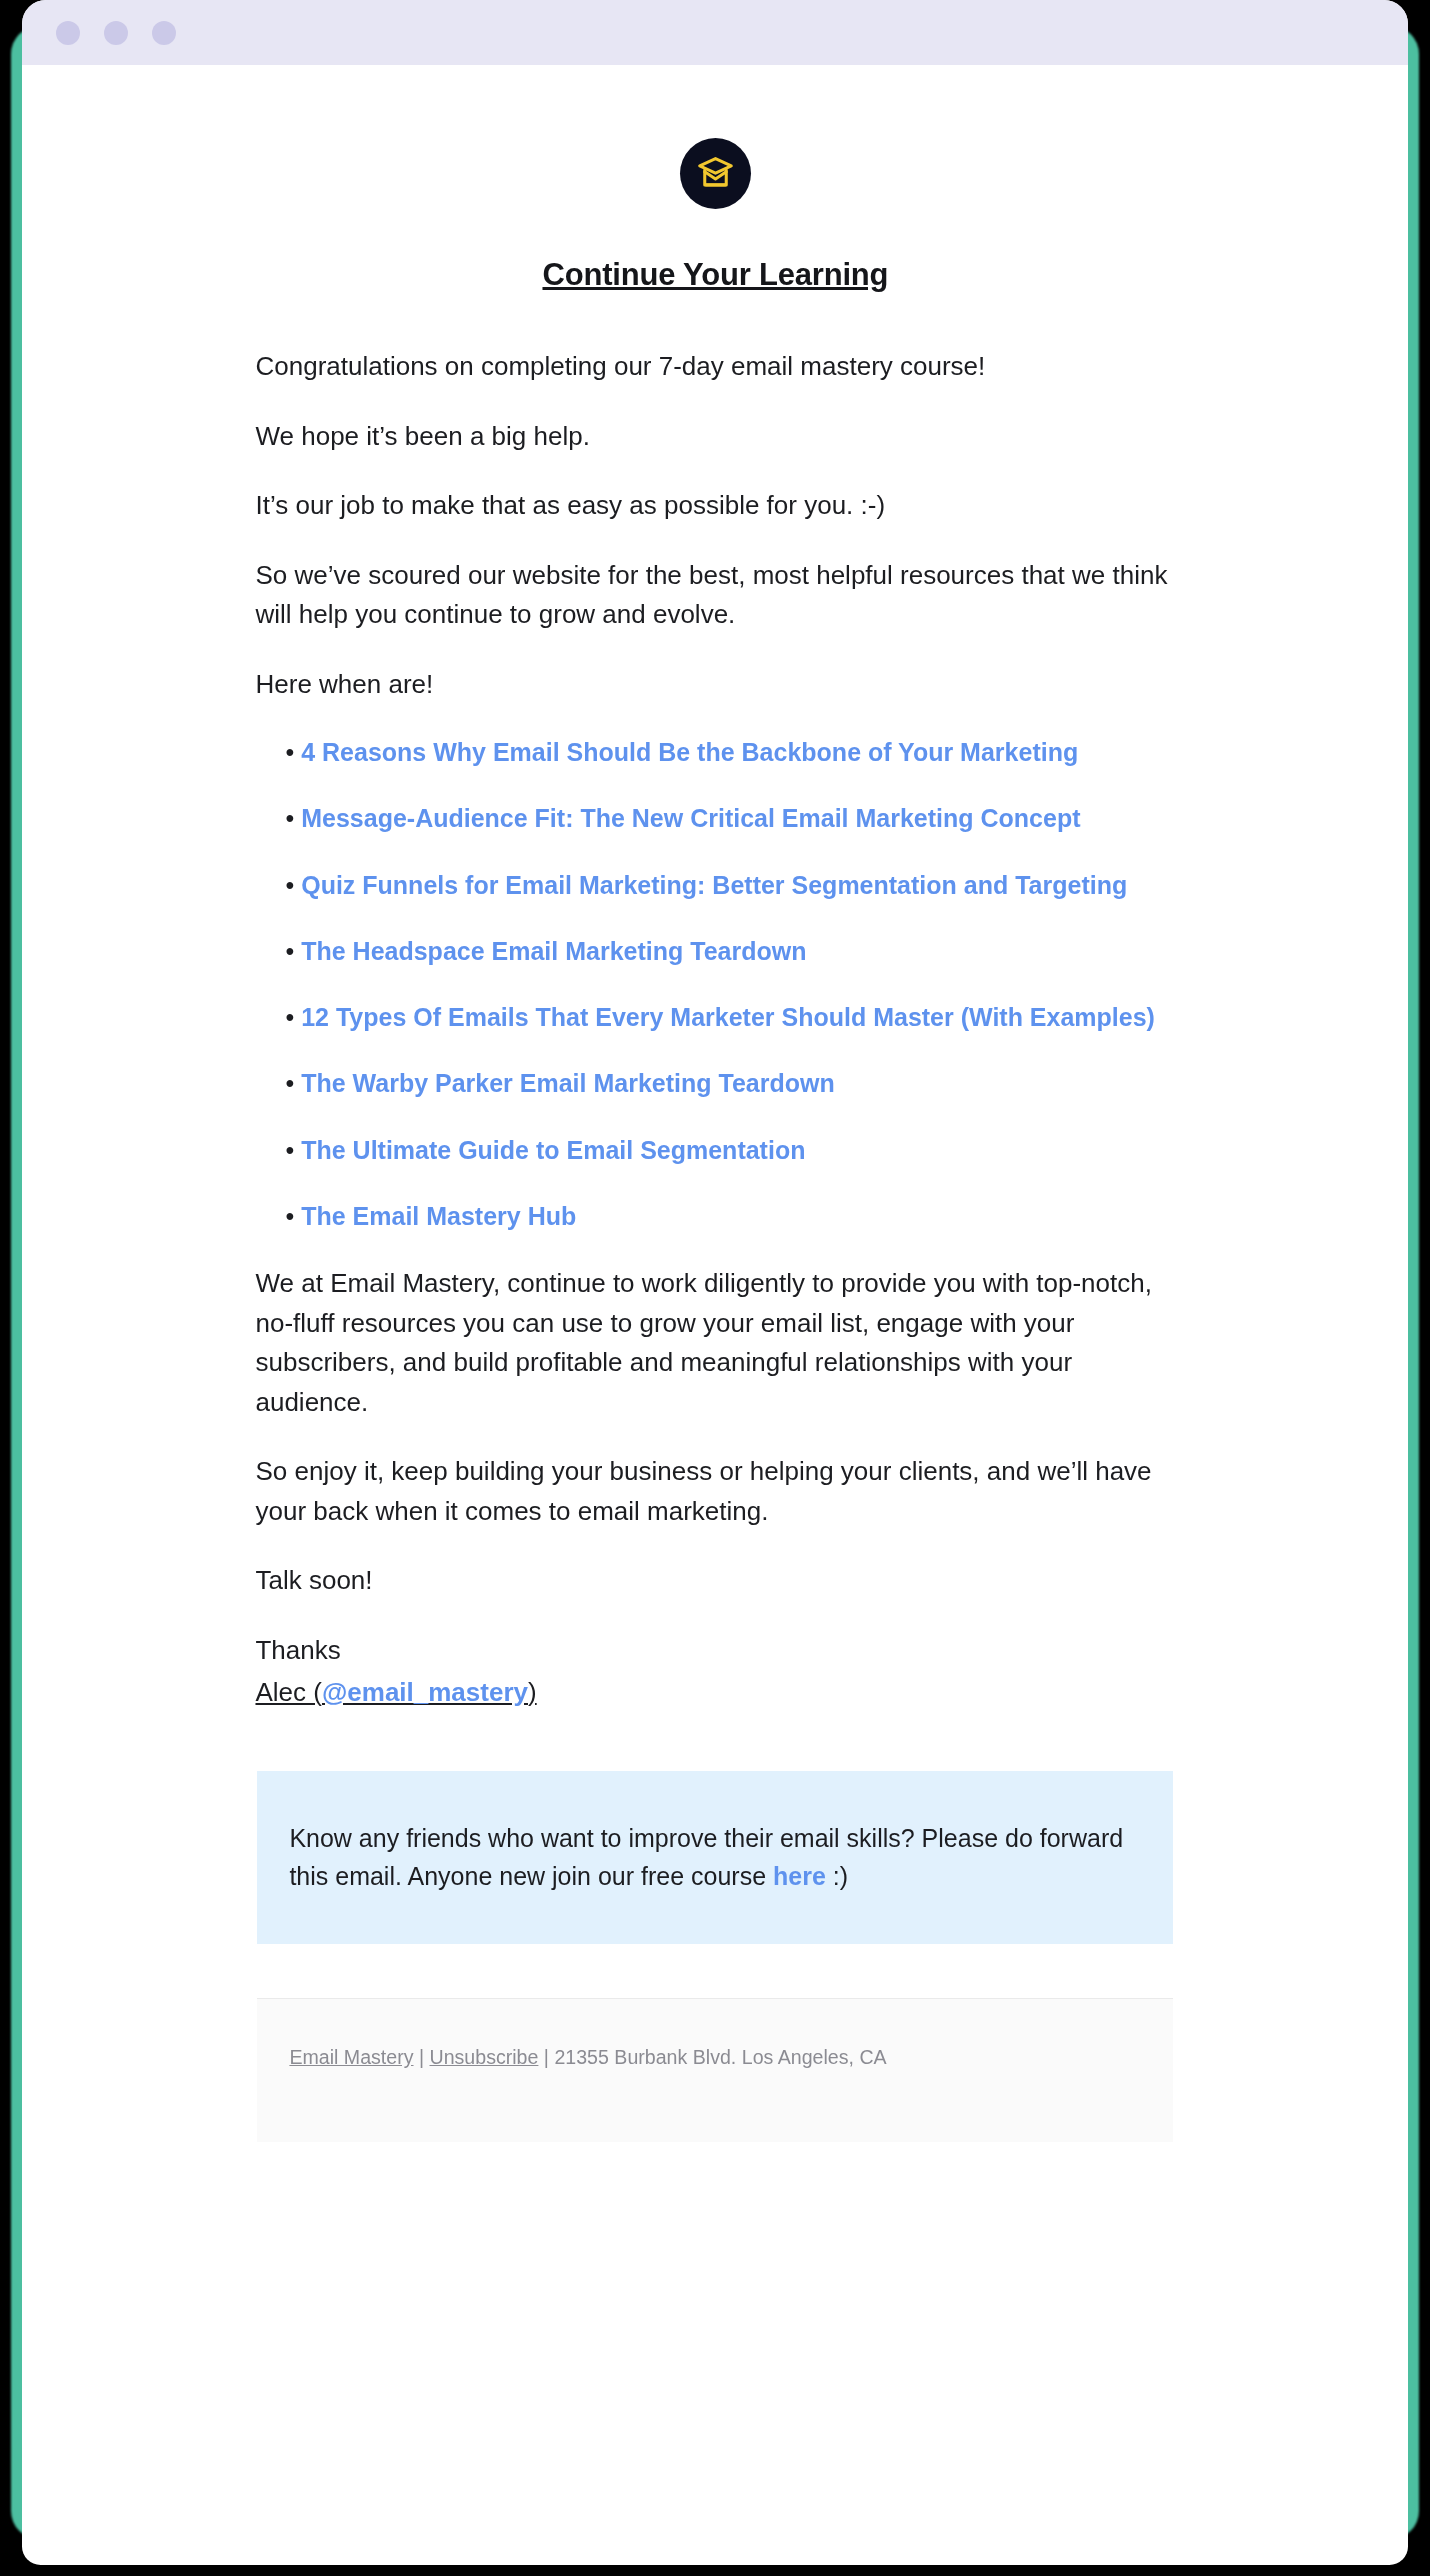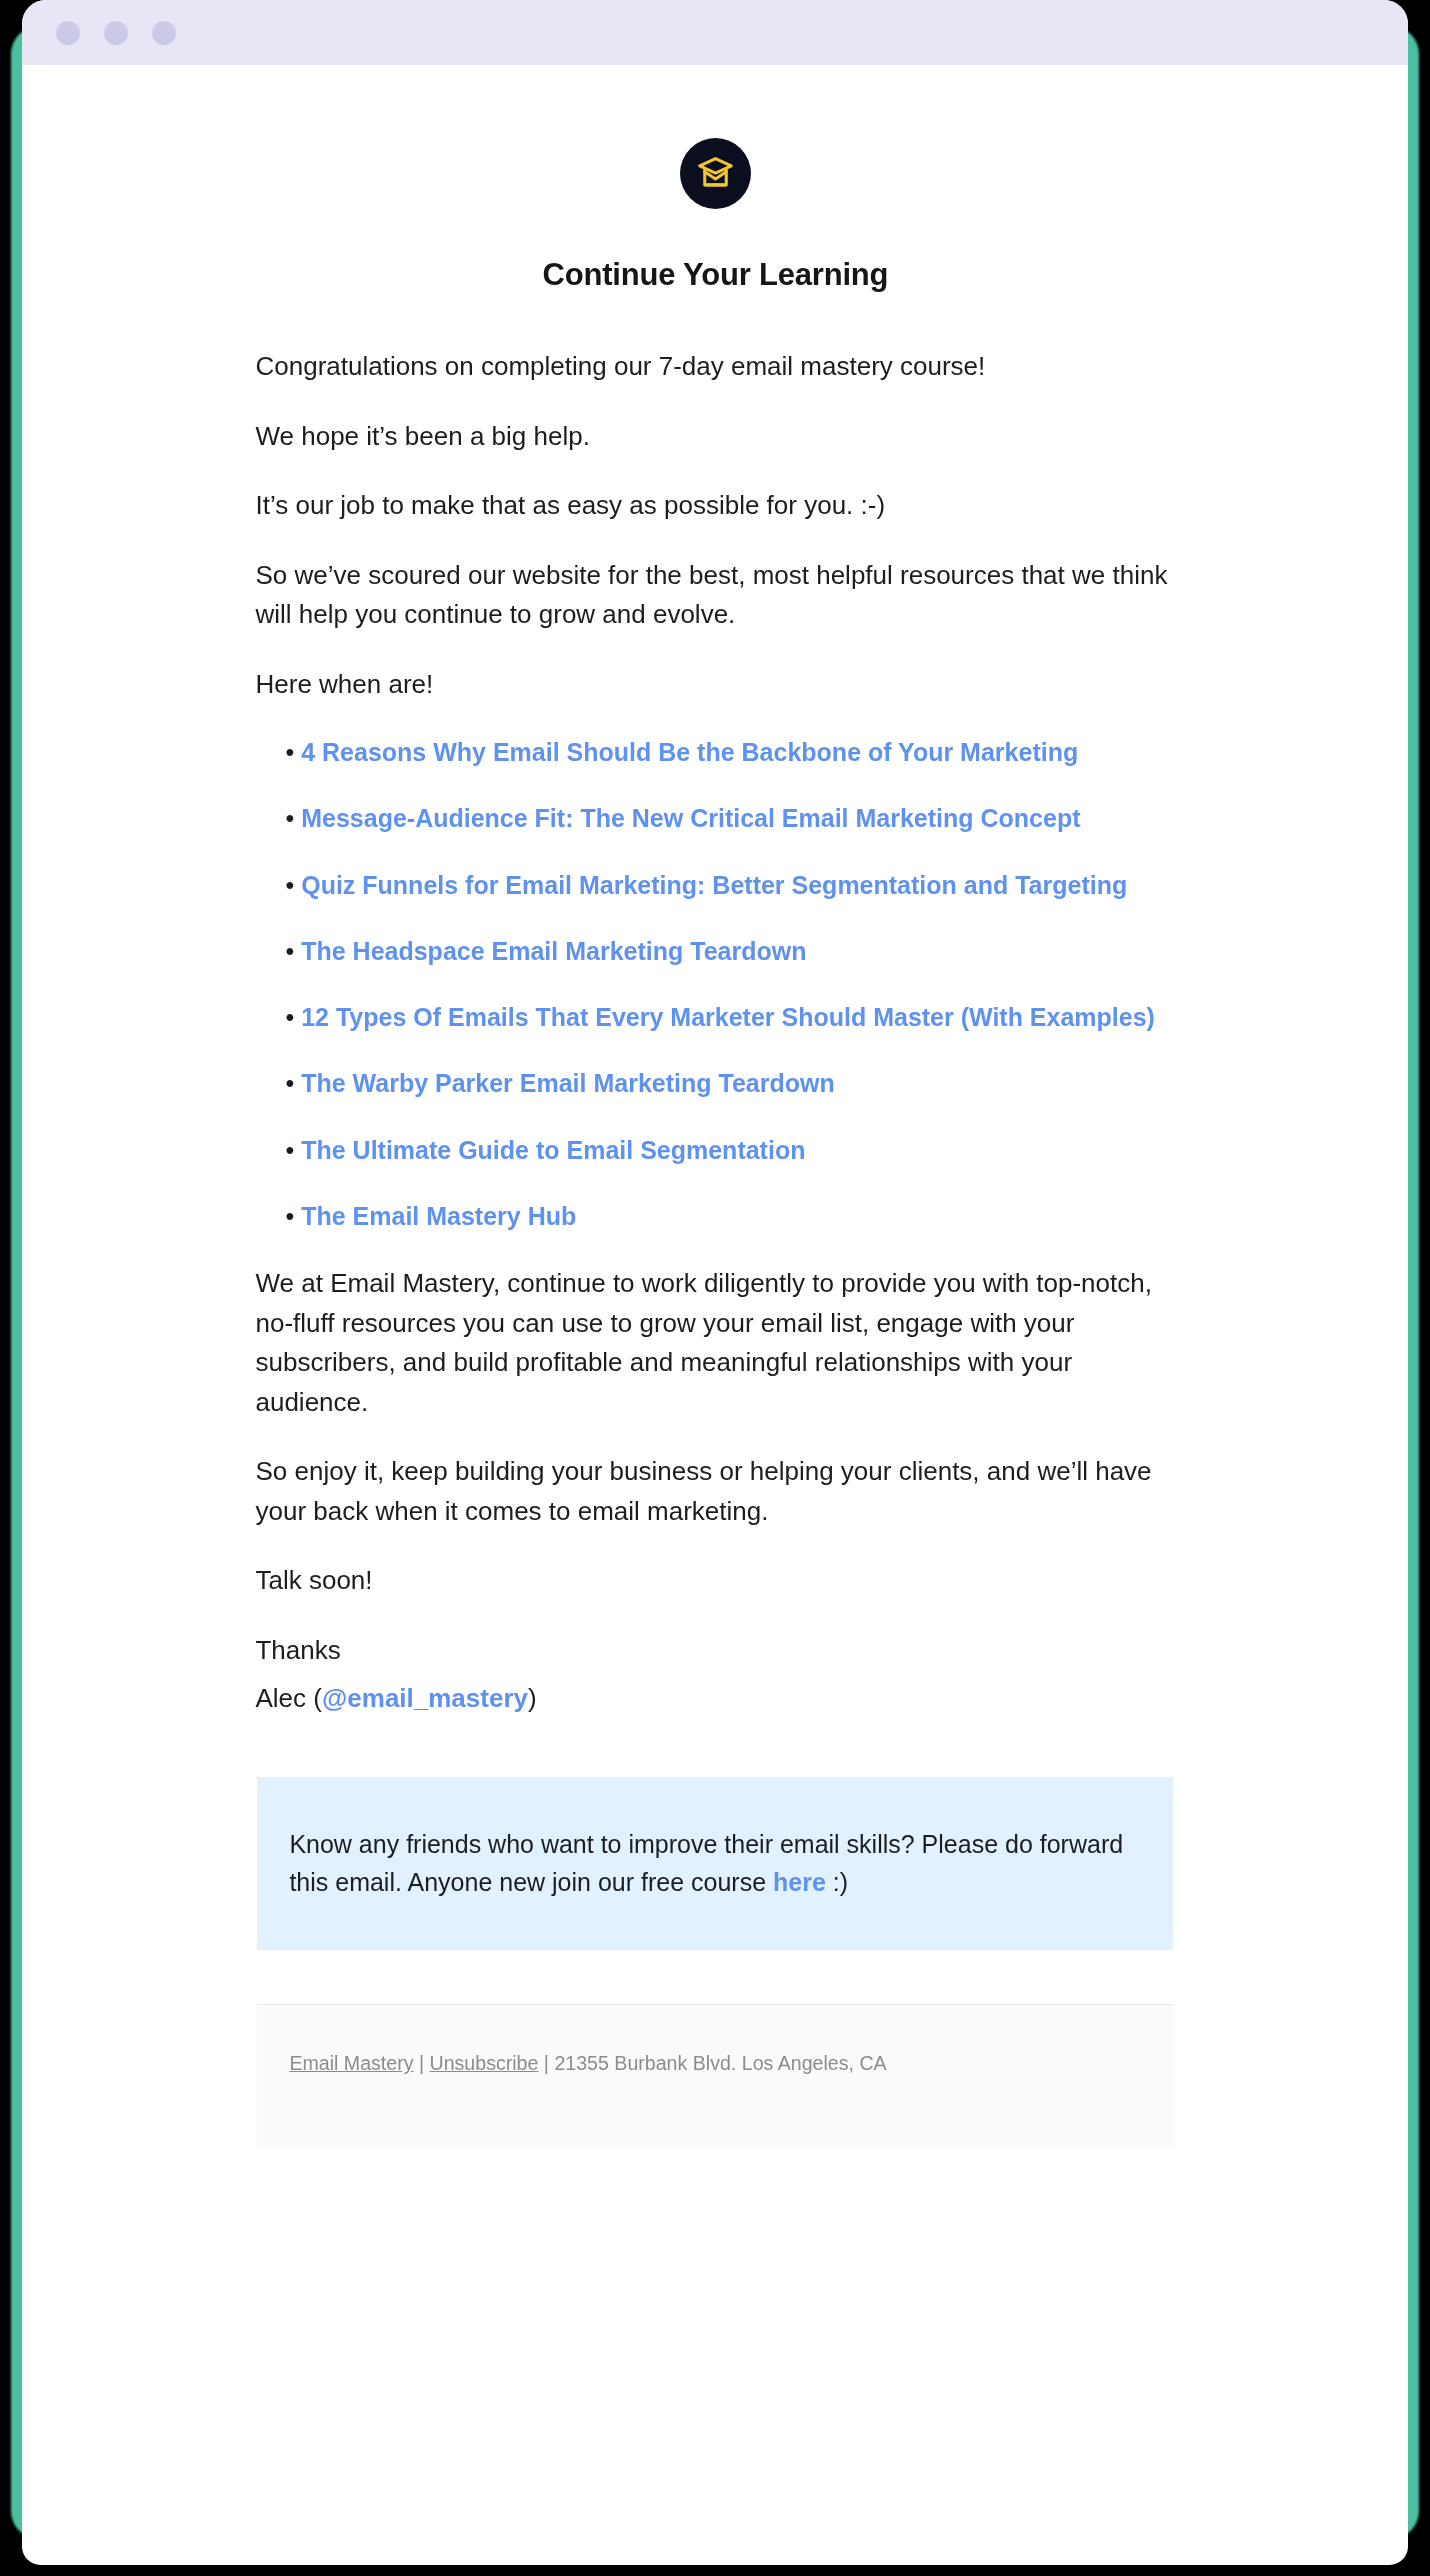--- a/index.html
+++ b/index.html
@@ -89,6 +89,7 @@
     color: #15161A;
     margin: 0 0 54px 0;
     letter-spacing: -0.2px;
+    text-decoration: underline;
   }
 
   .copy {

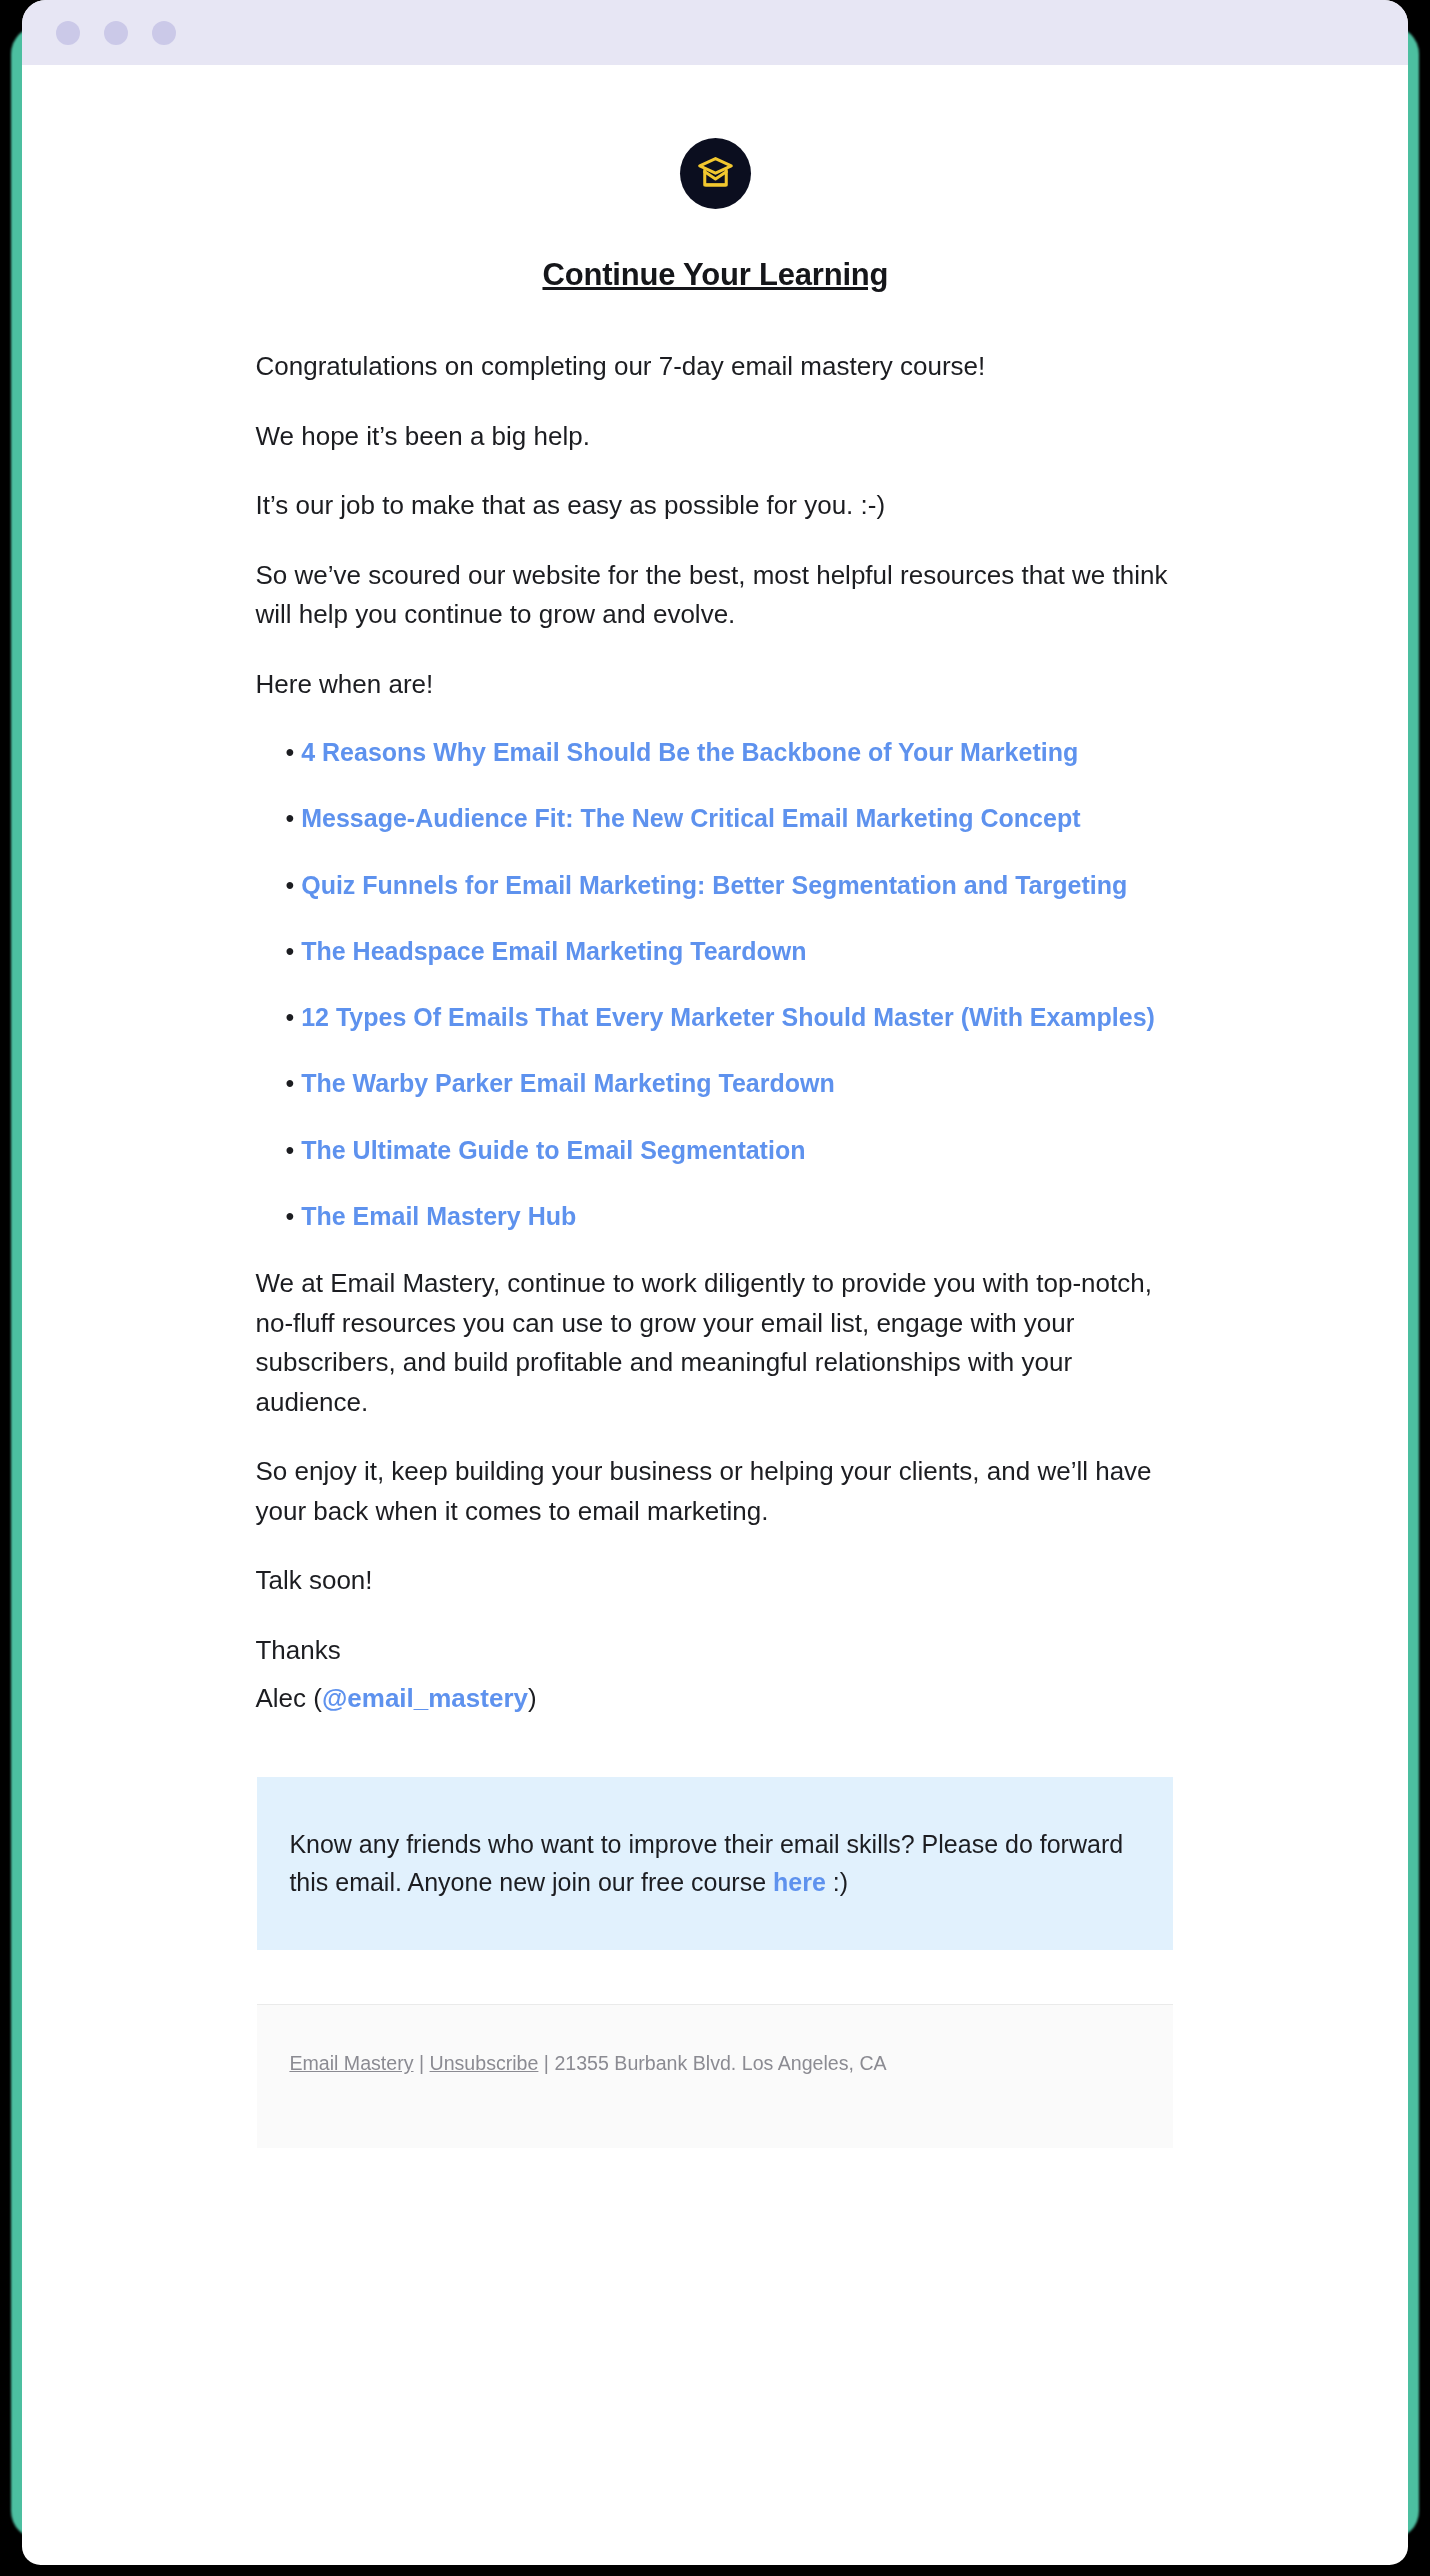--- a/index.html
+++ b/index.html
@@ -127,7 +127,7 @@
   }
 
   .sig-line { margin-bottom: 0 !important; }
-  .sig-line + .sig-line { margin-top: 9px; }
+  .sig-line + .sig-line { margin-top: 3px; text-decoration: underline; }
   a.handle {
     color: #5E92EE;
     font-weight: 600;

